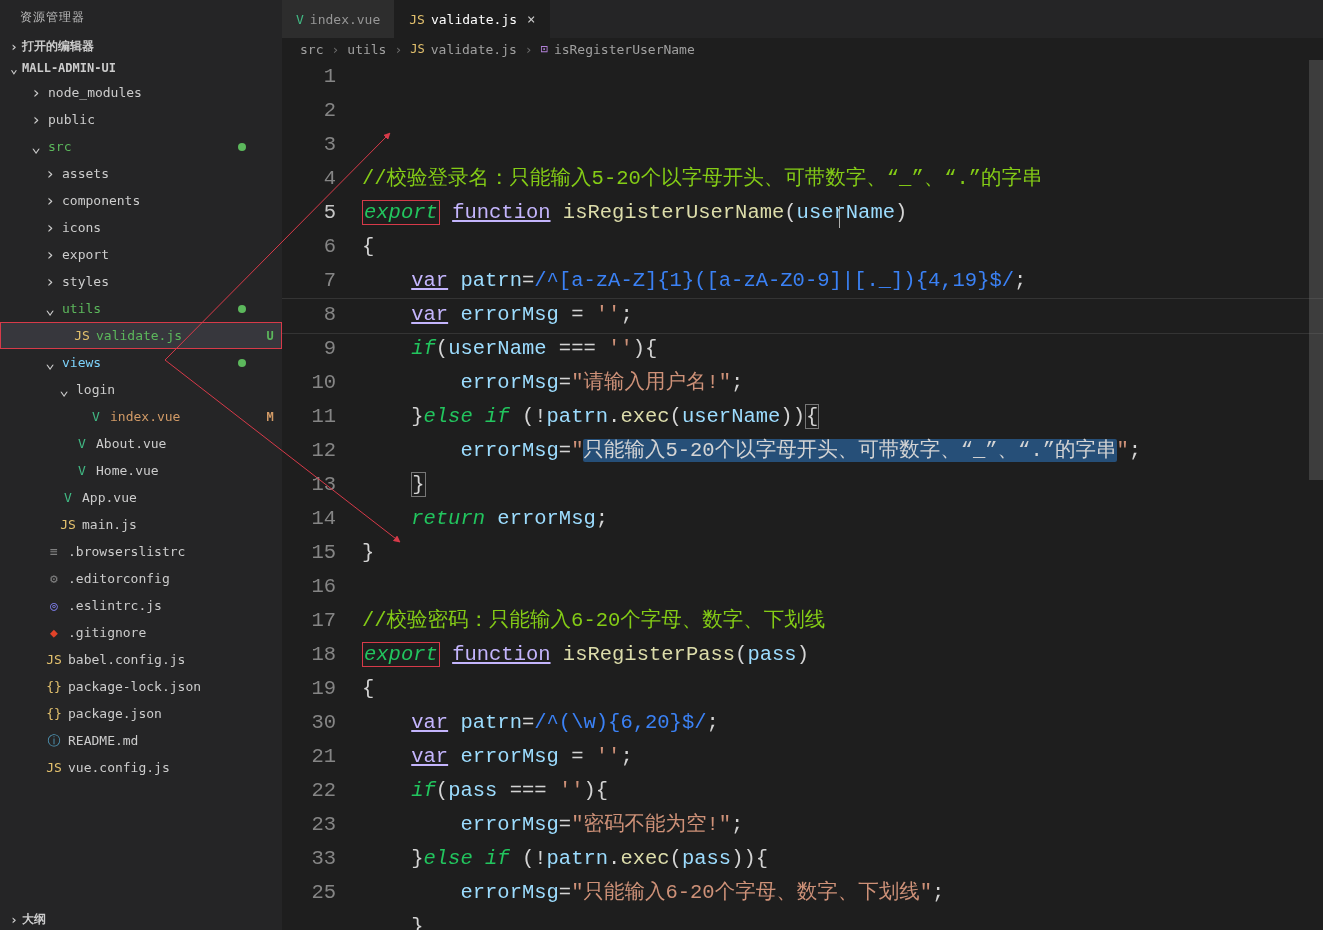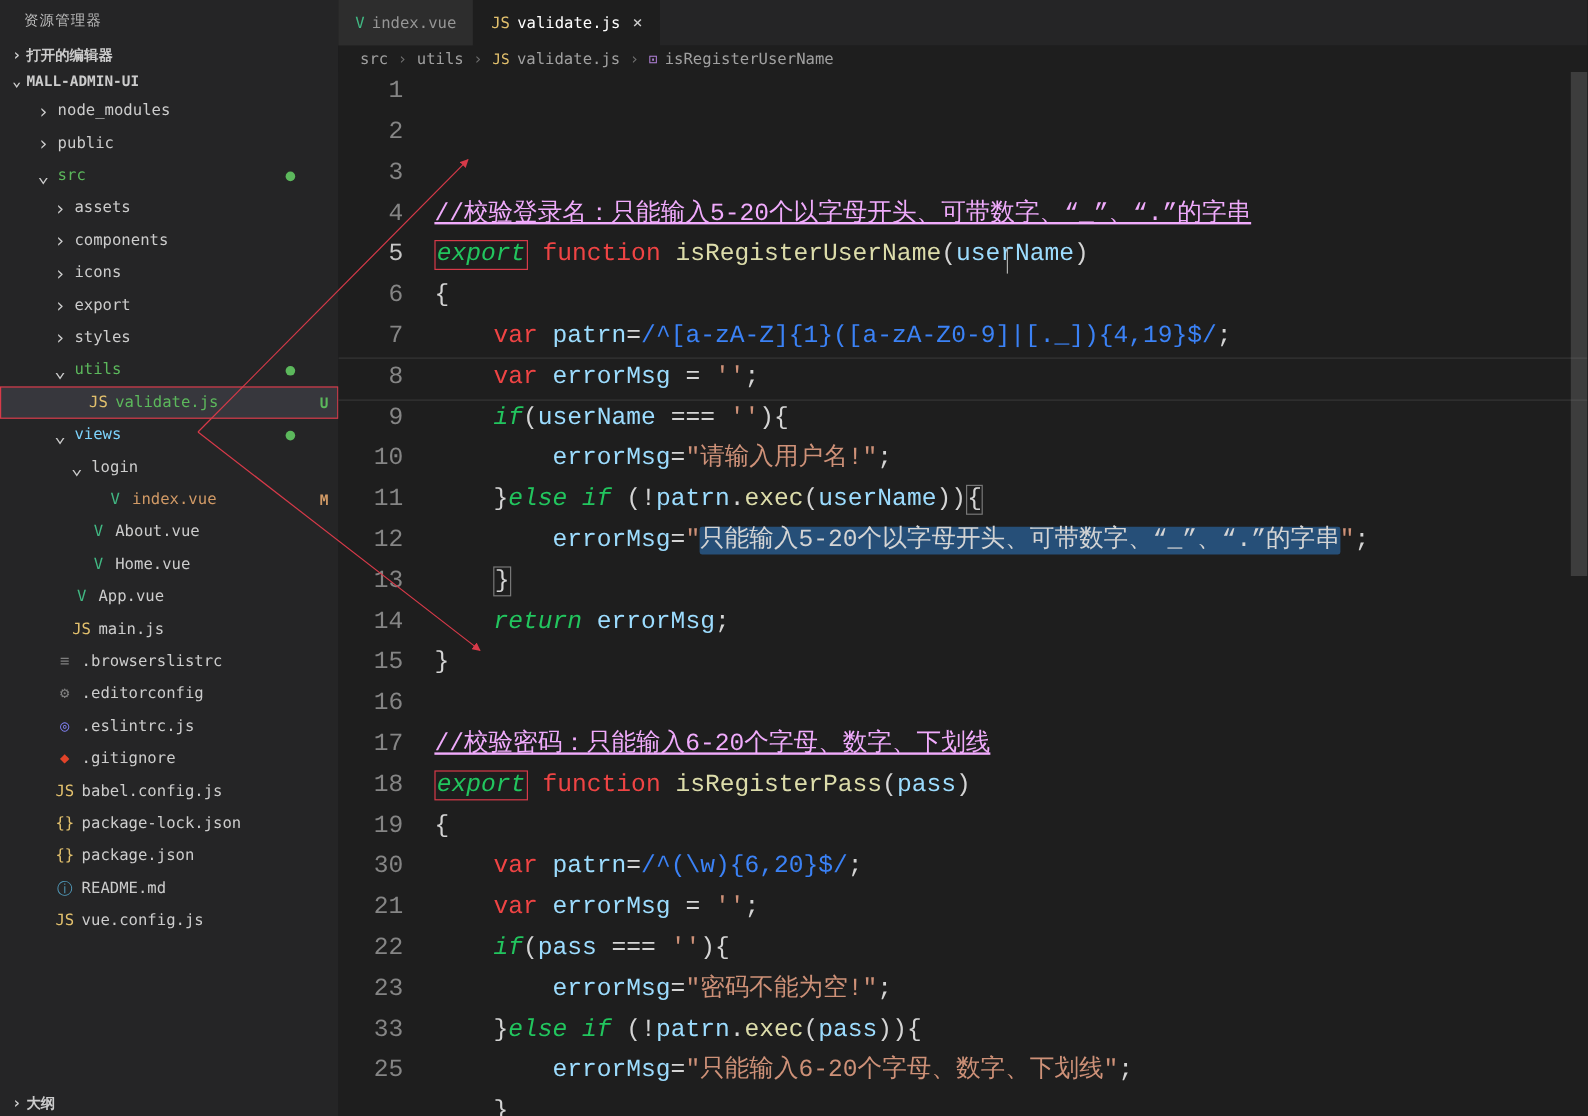--- a/index.html
+++ b/index.html
@@ -62,7 +62,7 @@
   .code .line.cur::before { content:""; position:absolute; left:-80px; right:0; height:34px; border-top:1px solid rgba(255,255,255,0.10); border-bottom:1px solid rgba(255,255,255,0.10); pointer-events:none;}
   .code .sel { background:#264f78; border-radius:2px; color:#d4d4d4;}
   
-  .t-cm { color:#f0abfc;text-decoration:underline; }
+  .t-cm { color:#84cc16; }
   .t-kw { color:#ef4444; }
   .t-kx { color:#22c55e;font-style:italic; }
   .t-fn { color:#dcdcaa; }

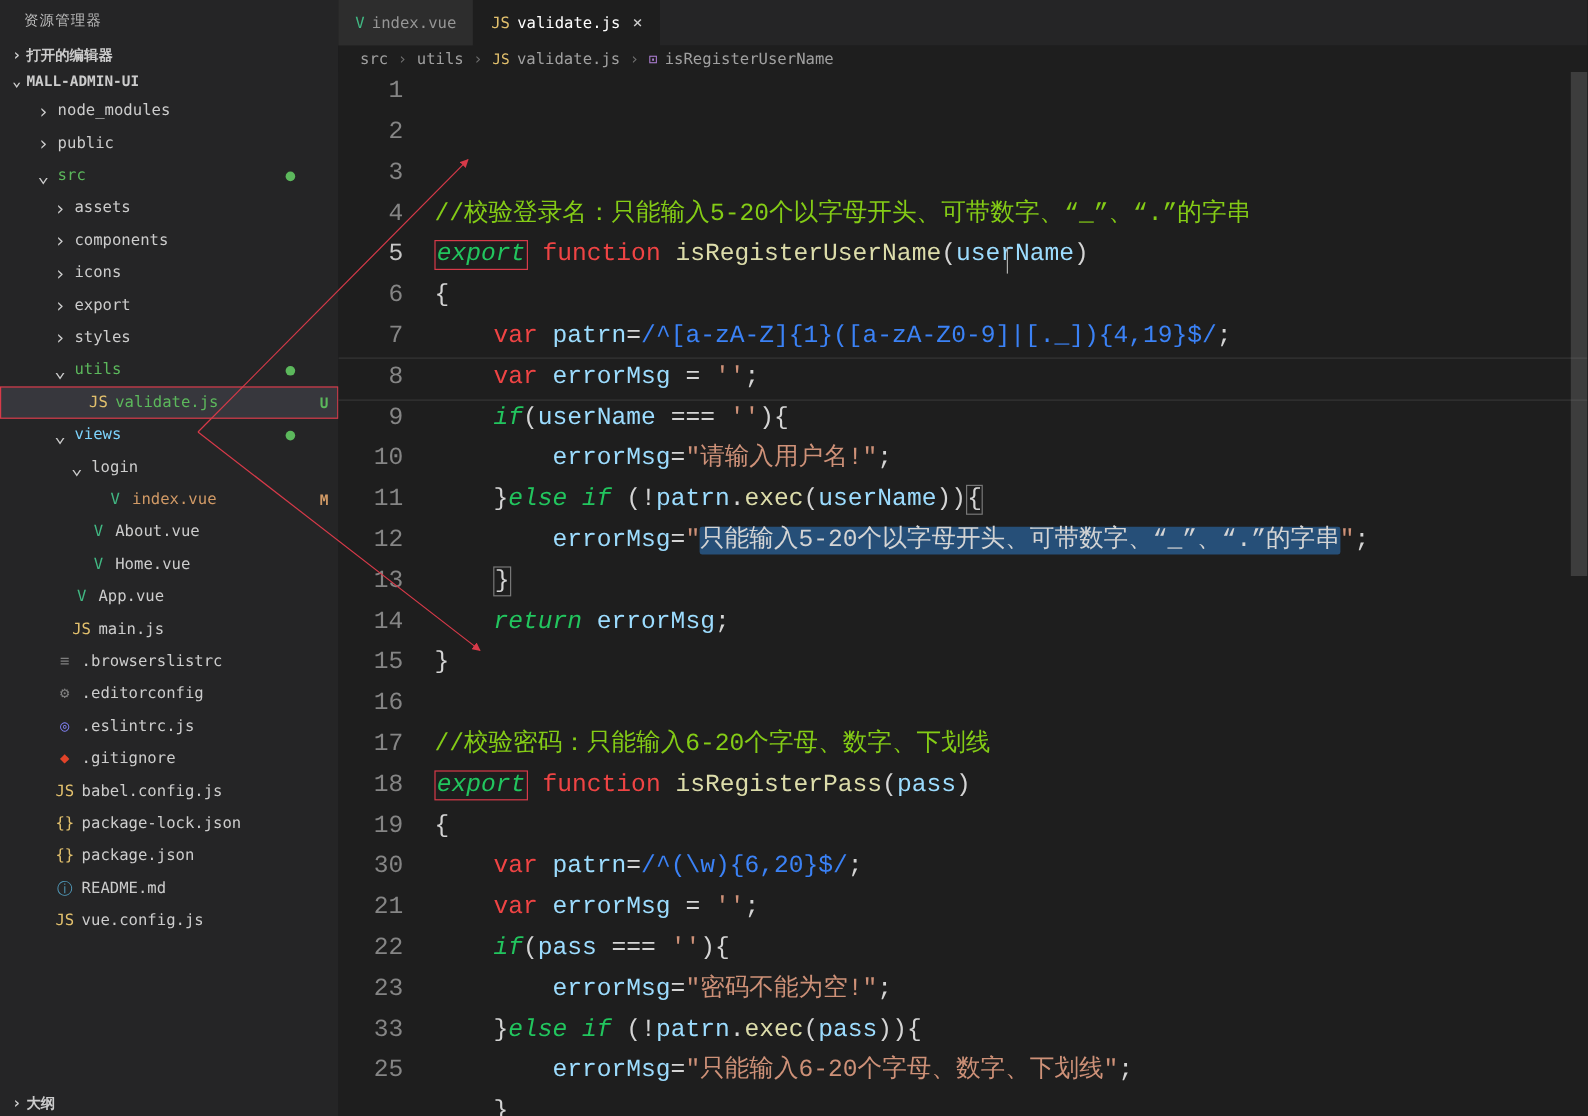--- a/index.html
+++ b/index.html
@@ -63,7 +63,7 @@
   .code .sel { background:#264f78; border-radius:2px; color:#d4d4d4;}
   
   .t-cm { color:#84cc16; }
-  .t-kw { color:#ef4444; }
+  .t-kw { color:#c4b5fd;text-decoration:underline; }
   .t-kx { color:#22c55e;font-style:italic; }
   .t-fn { color:#dcdcaa; }
   .t-id { color:#9cdcfe; }

